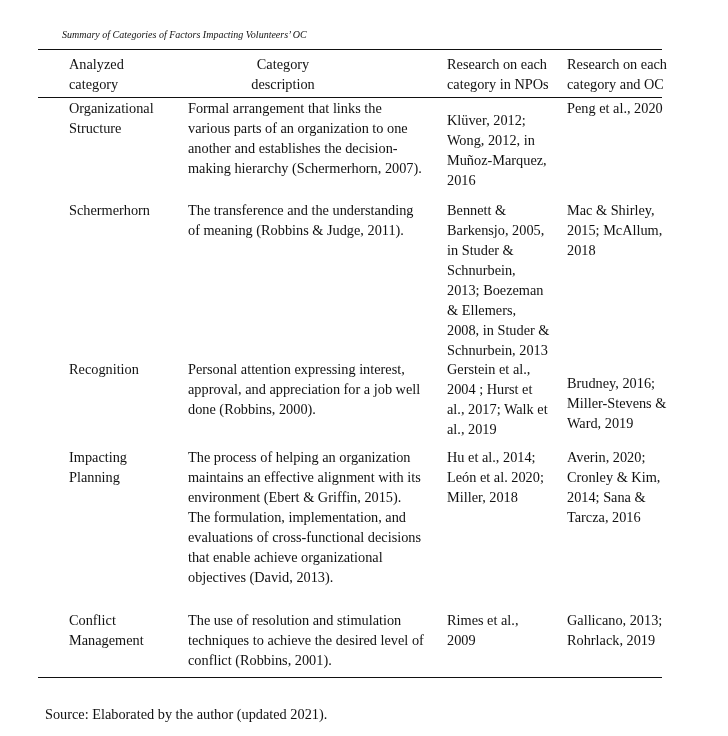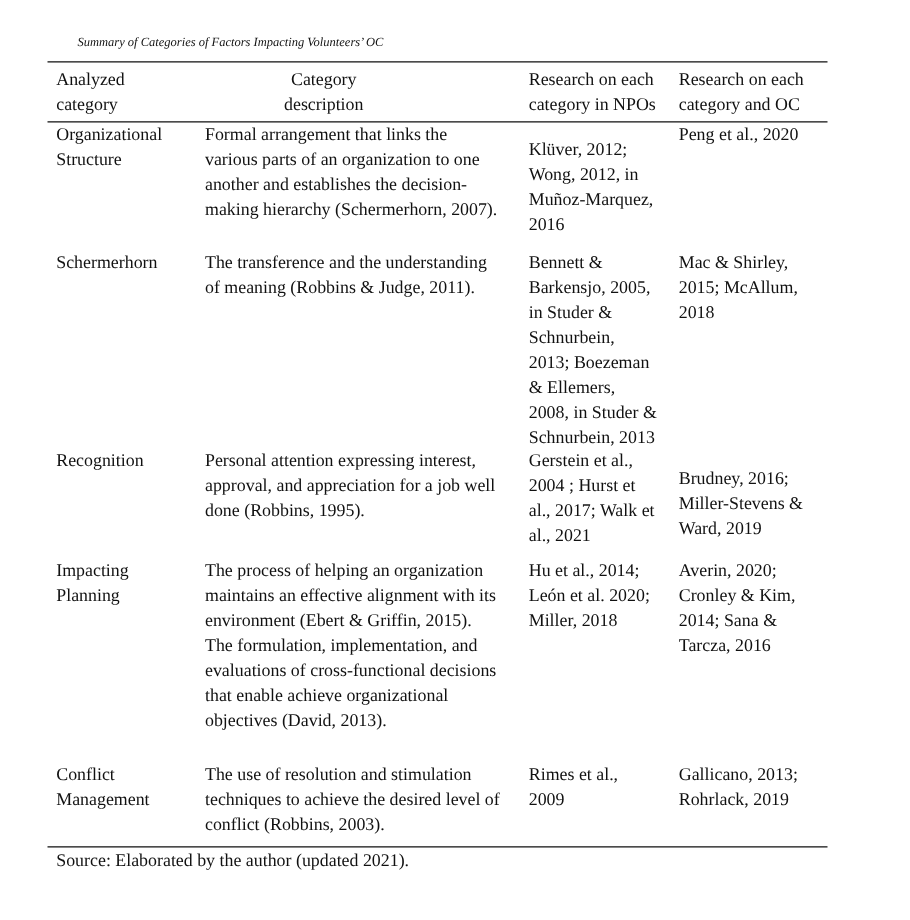--- a/index.html
+++ b/index.html
@@ -39,6 +39,7 @@
     .cell {
       position: absolute;
       white-space: pre-line;
+      margin-left: 24px;
     }
     .c1 { left: 45px; width: 115px; }
     .c2 { left: 164px; width: 255px; }

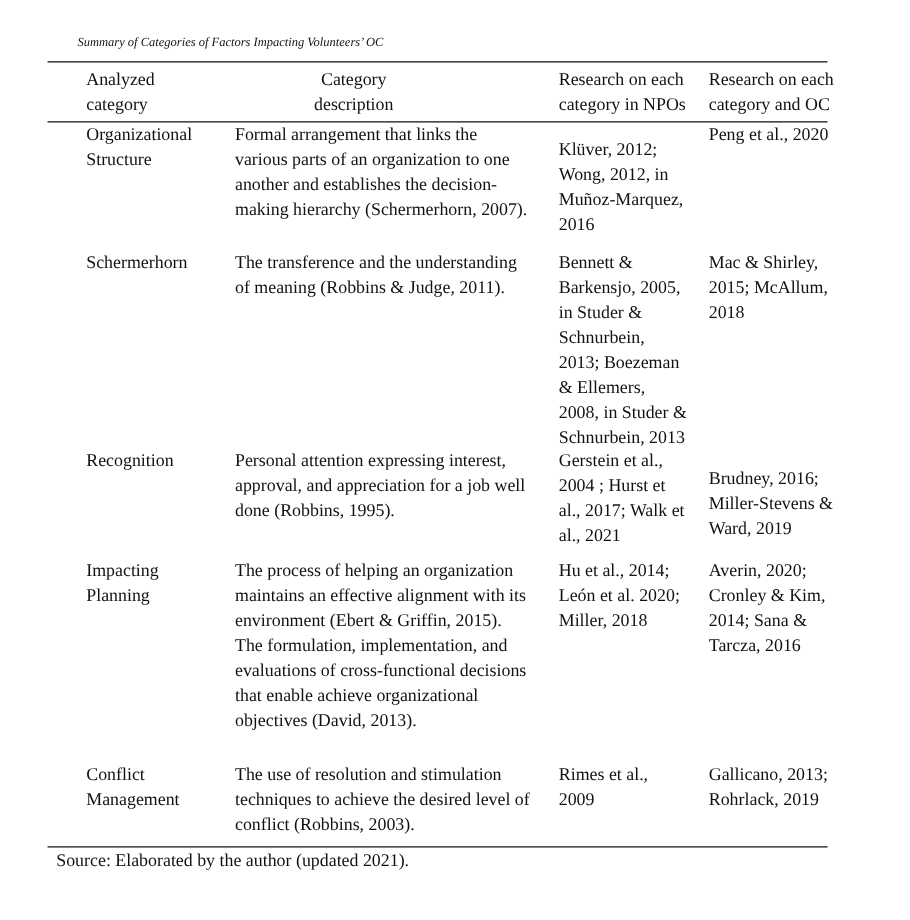--- a/index.html
+++ b/index.html
@@ -108,7 +108,7 @@
   <div class="cell c1" style="top:359px">Recognition</div>
   <div class="cell c2" style="top:359px">Personal attention expressing interest,
 approval, and appreciation for a job well
-done (Robbins, 1995).</div>
+done (Robbins, 2000).</div>
   <div class="cell c3" style="top:359px">Gerstein et al.,
 2004 ; Hurst et
 al., 2017; Walk et

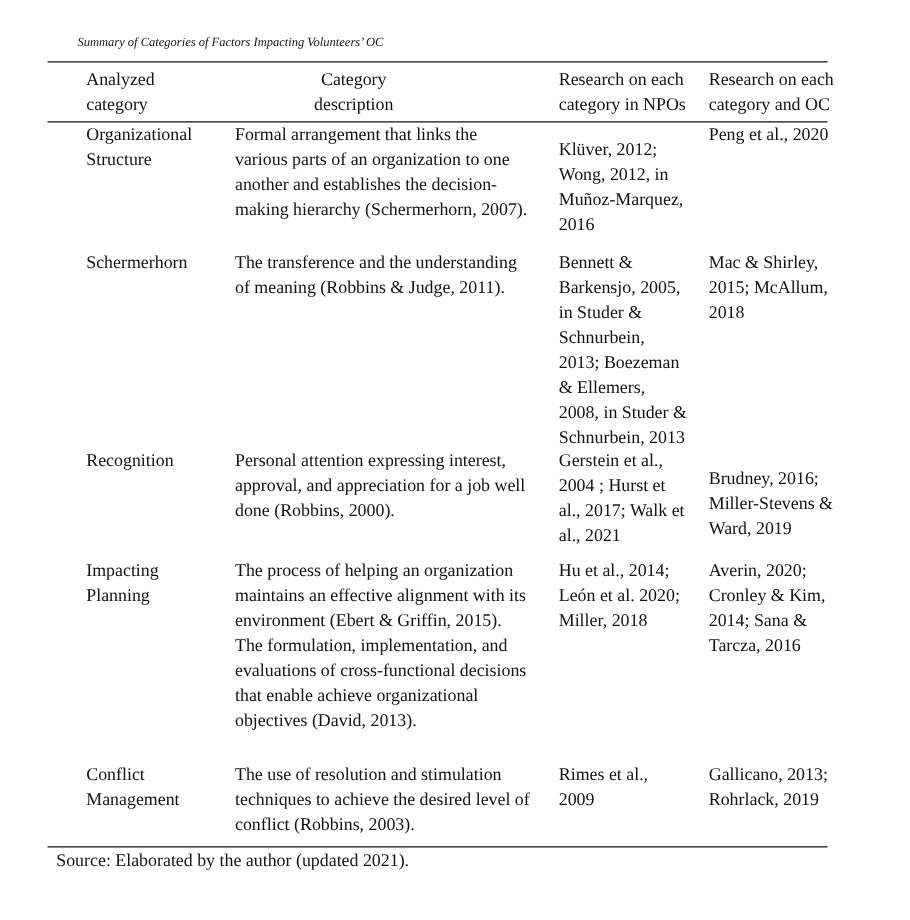--- a/index.html
+++ b/index.html
@@ -112,7 +112,7 @@
   <div class="cell c3" style="top:359px">Gerstein et al.,
 2004 ; Hurst et
 al., 2017; Walk et
-al., 2021</div>
+al., 2019</div>
   <div class="cell c4" style="top:373px">Brudney, 2016;
 Miller-Stevens &amp;
 Ward, 2019</div>

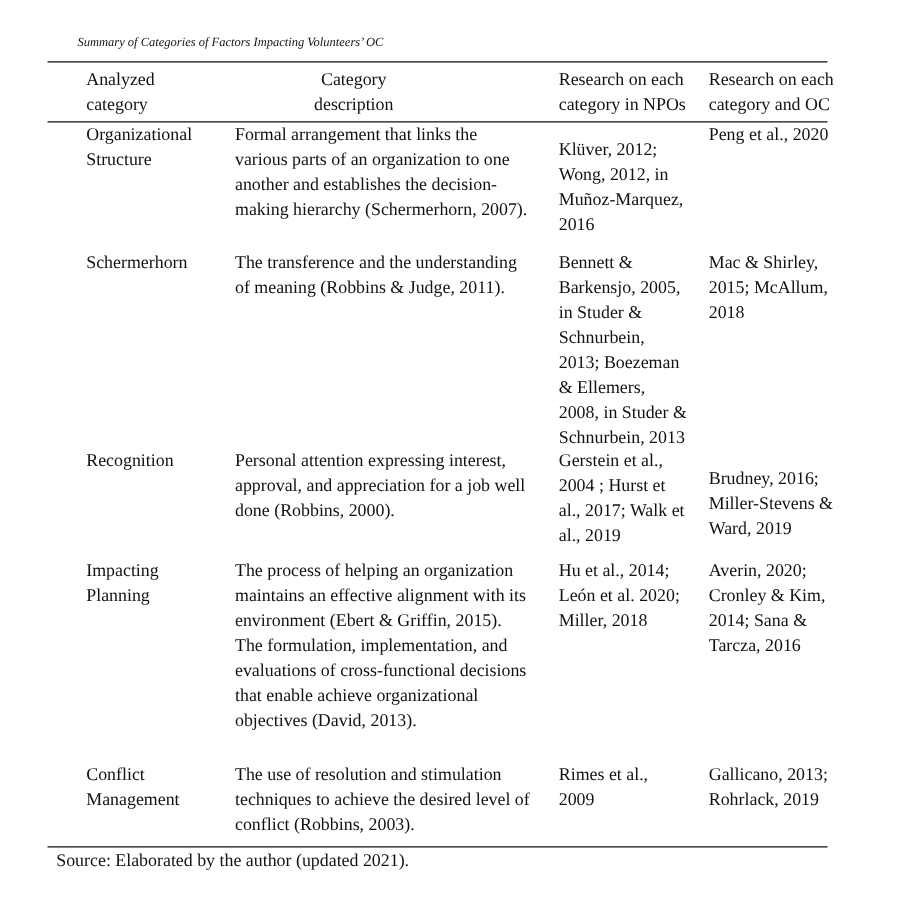--- a/index.html
+++ b/index.html
@@ -142,7 +142,7 @@
 Management</div>
   <div class="cell c2" style="top:610px">The use of resolution and stimulation
 techniques to achieve the desired level of
-conflict (Robbins, 2003).</div>
+conflict (Robbins, 2001).</div>
   <div class="cell c3" style="top:610px">Rimes et al.,
 2009</div>
   <div class="cell c4" style="top:610px">Gallicano, 2013;

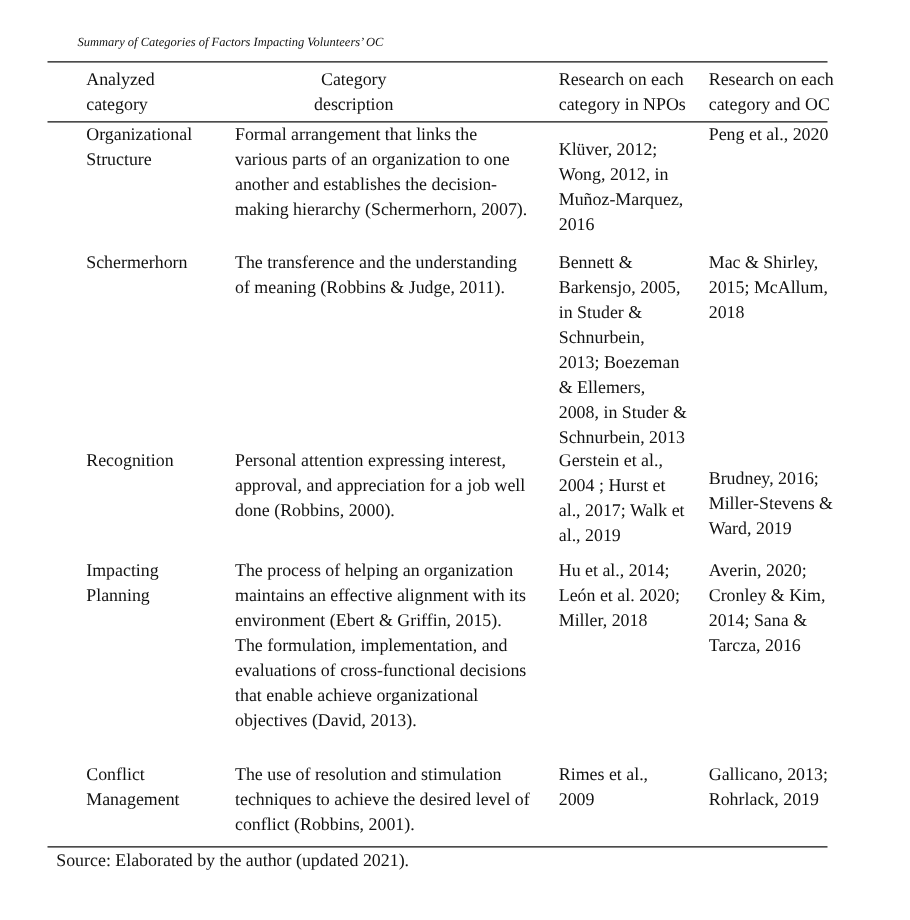--- a/index.html
+++ b/index.html
@@ -50,7 +50,7 @@
     .source {
       position: absolute;
       left: 45px;
-      top: 679px;
+      top: 704px;
     }
   </style>
 </head>

